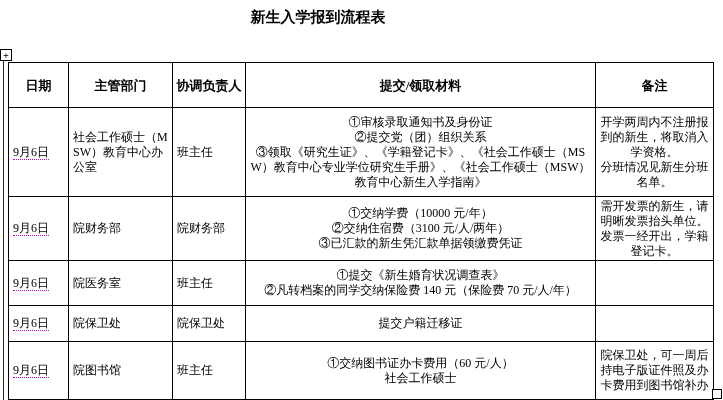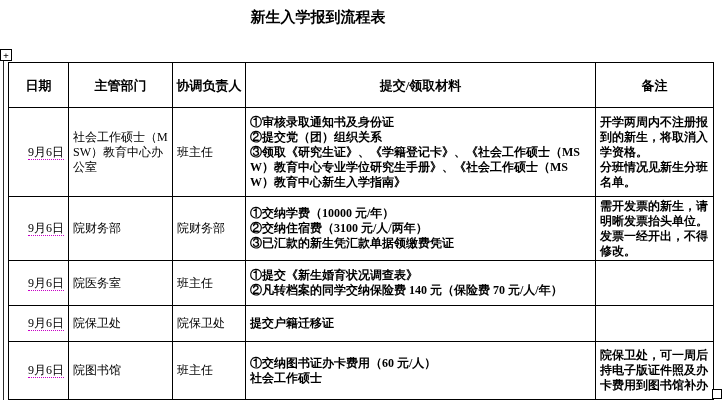--- a/index.html
+++ b/index.html
@@ -38,7 +38,7 @@
   table.flow th{font-size:13px;font-weight:bold;text-align:center;padding:2px 2px;}
   td.c-date{text-align:right;}
   td.c-dept,td.c-coord{text-align:left;margin-left:28px;}
-  td.c-mat,td.c-rem{text-align:left;font-weight:bold;}
+  td.c-mat,td.c-rem{text-align:center;}
   .u{border-bottom:1px dotted #c800c8;padding-bottom:0px;}
   .mat-line,.rem-line{display:block;}
 </style>

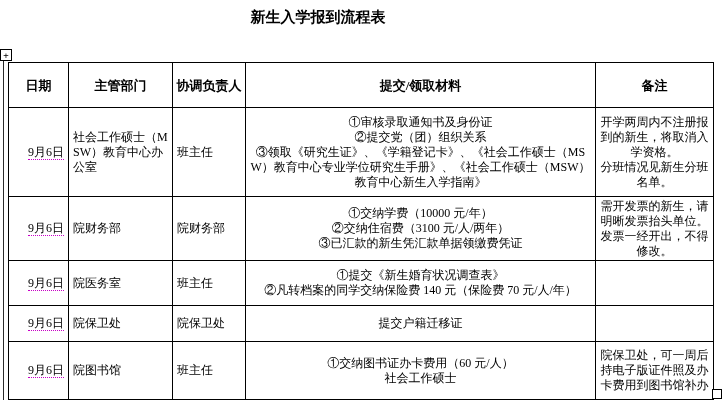--- a/index.html
+++ b/index.html
@@ -36,7 +36,7 @@
     overflow:hidden;word-break:break-all;
   }
   table.flow th{font-size:13px;font-weight:bold;text-align:center;padding:2px 2px;}
-  td.c-date{text-align:right;}
+  td.c-date{text-align:left;}
   td.c-dept,td.c-coord{text-align:left;margin-left:28px;}
   td.c-mat,td.c-rem{text-align:center;}
   .u{border-bottom:1px dotted #c800c8;padding-bottom:0px;}

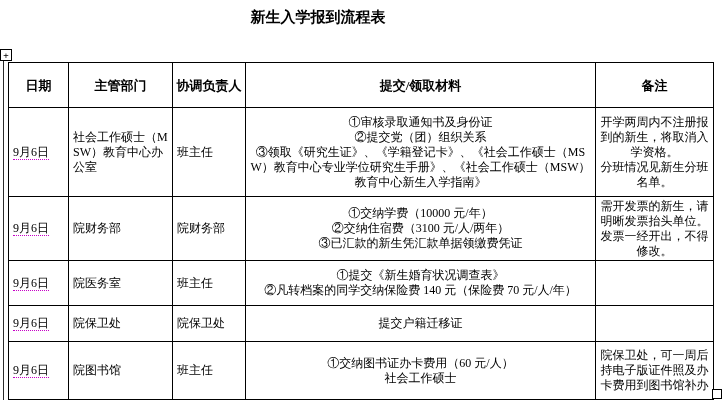--- a/index.html
+++ b/index.html
@@ -93,7 +93,7 @@
       <span class="mat-line">③已汇款的新生凭汇款单据领缴费凭证</span>
     </td>
     <td class="c-rem">
-      <span class="rem-line">需开发票的新生，请明晰发票抬头单位。发票一经开出，不得修改。</span>
+      <span class="rem-line">需开发票的新生，请明晰发票抬头单位。发票一经开出，学籍登记卡。</span>
     </td>
   </tr>
 

